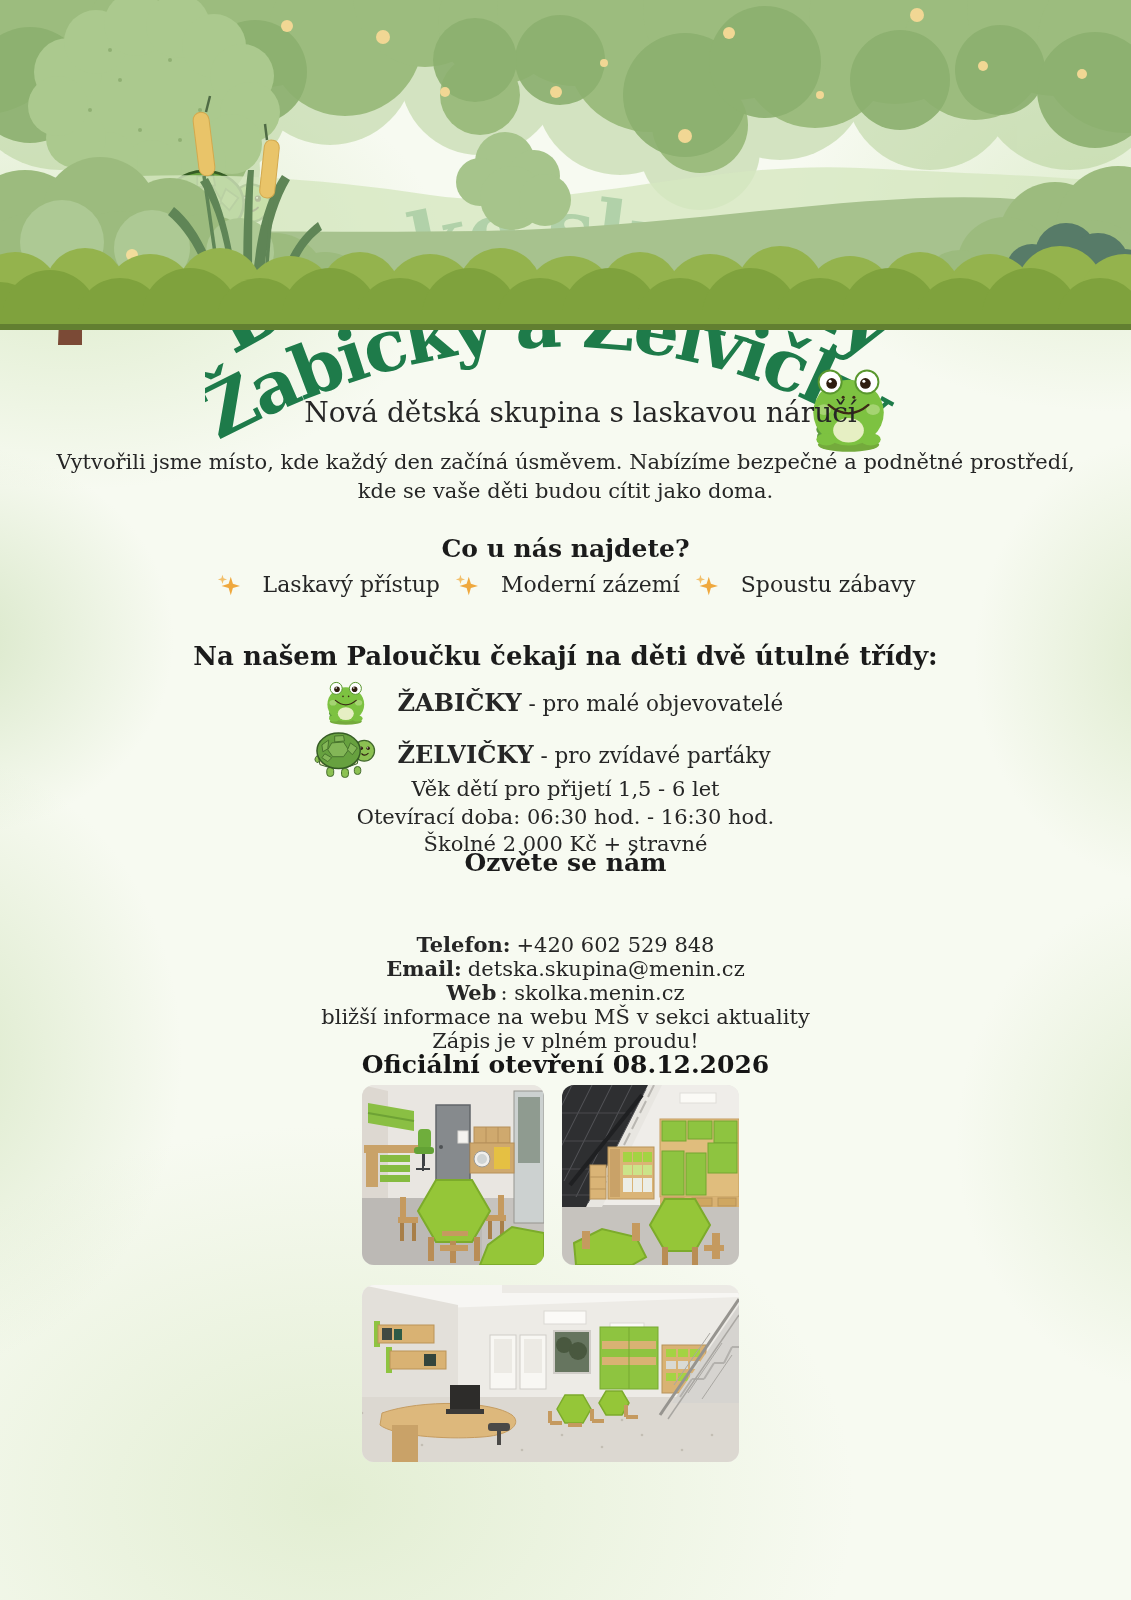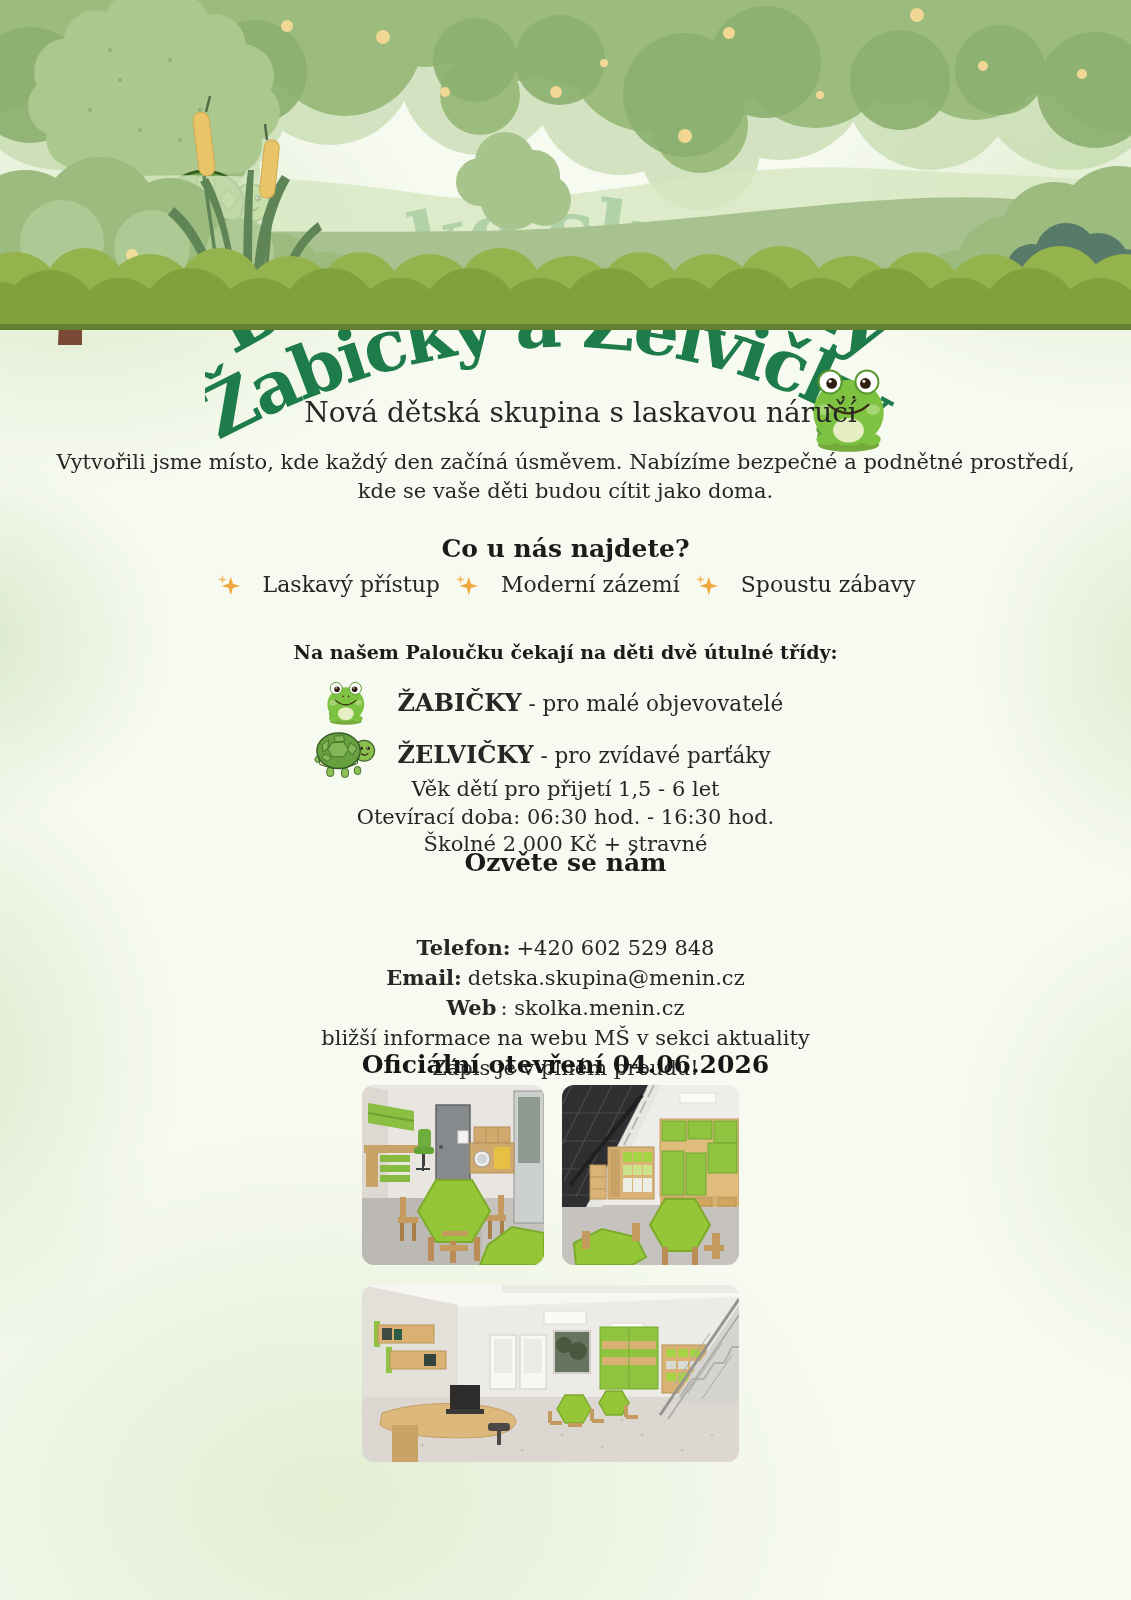--- a/index.html
+++ b/index.html
@@ -33,7 +33,7 @@
   .h-find{top:534px;font-size:25px;font-weight:700;color:#1b1b1b;}
   .features{position:absolute;top:572px;left:0;width:100%;display:flex;justify-content:center;align-items:center;gap:14px;font-size:22px;}
   .feature{display:flex;align-items:center;gap:23px;}
-  .h-classes{top:641px;font-size:19px;font-weight:700;color:#1b1b1b;}
+  .h-classes{top:641px;font-size:26px;font-weight:700;color:#1b1b1b;}
   .classes{position:absolute;top:676px;left:50%;transform:translateX(-50%);width:520px;}
   .class-row{display:flex;align-items:center;height:52px;}
   .class-icon{width:78px;display:flex;justify-content:center;align-items:center;}

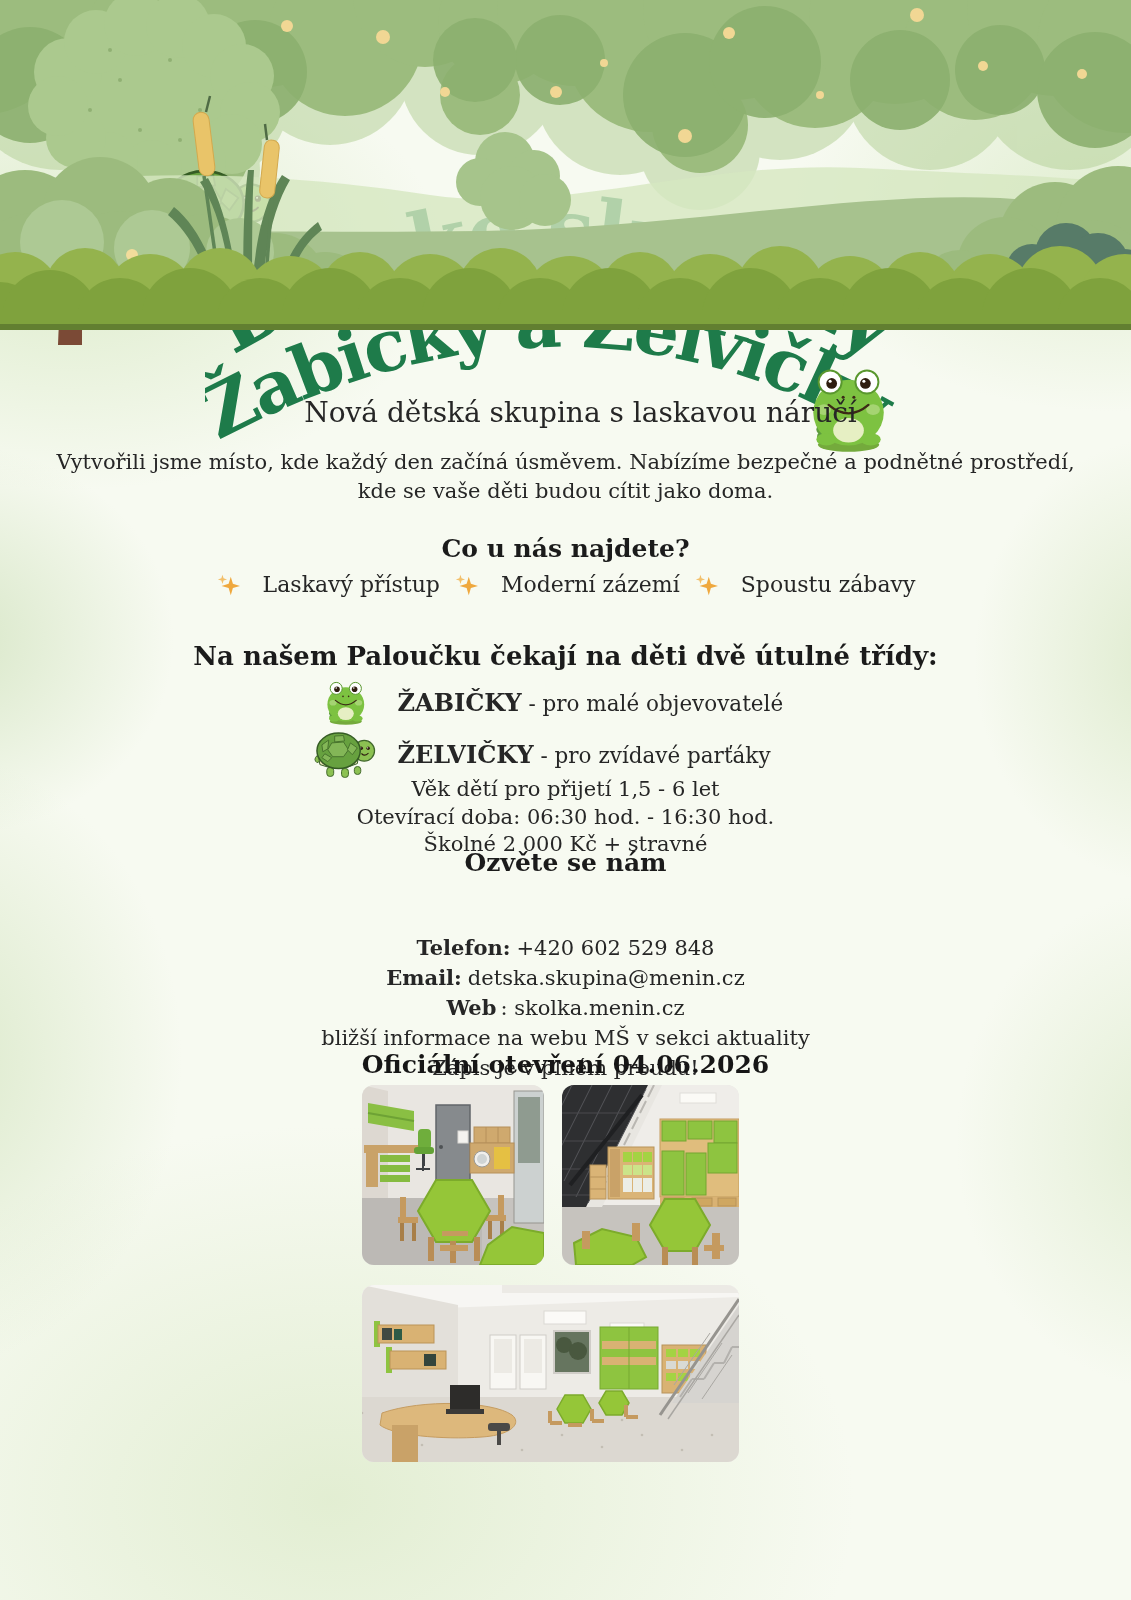--- a/index.html
+++ b/index.html
@@ -41,7 +41,7 @@
   .class-text b{font-size:24px;}
   .details{top:776px;font-size:21px;line-height:27.5px;}
   .h-contact{top:848px;font-size:25px;font-weight:700;color:#1b1b1b;}
-  .contact{top:933px;font-size:21px;line-height:30px;}
+  .contact{top:933px;font-size:21px;line-height:24px;}
   .contact b{margin-right:6px;}
   .contact .nogap b{margin-right:4px;}
   .opening{top:1050px;font-size:25px;font-weight:700;color:#161616;}

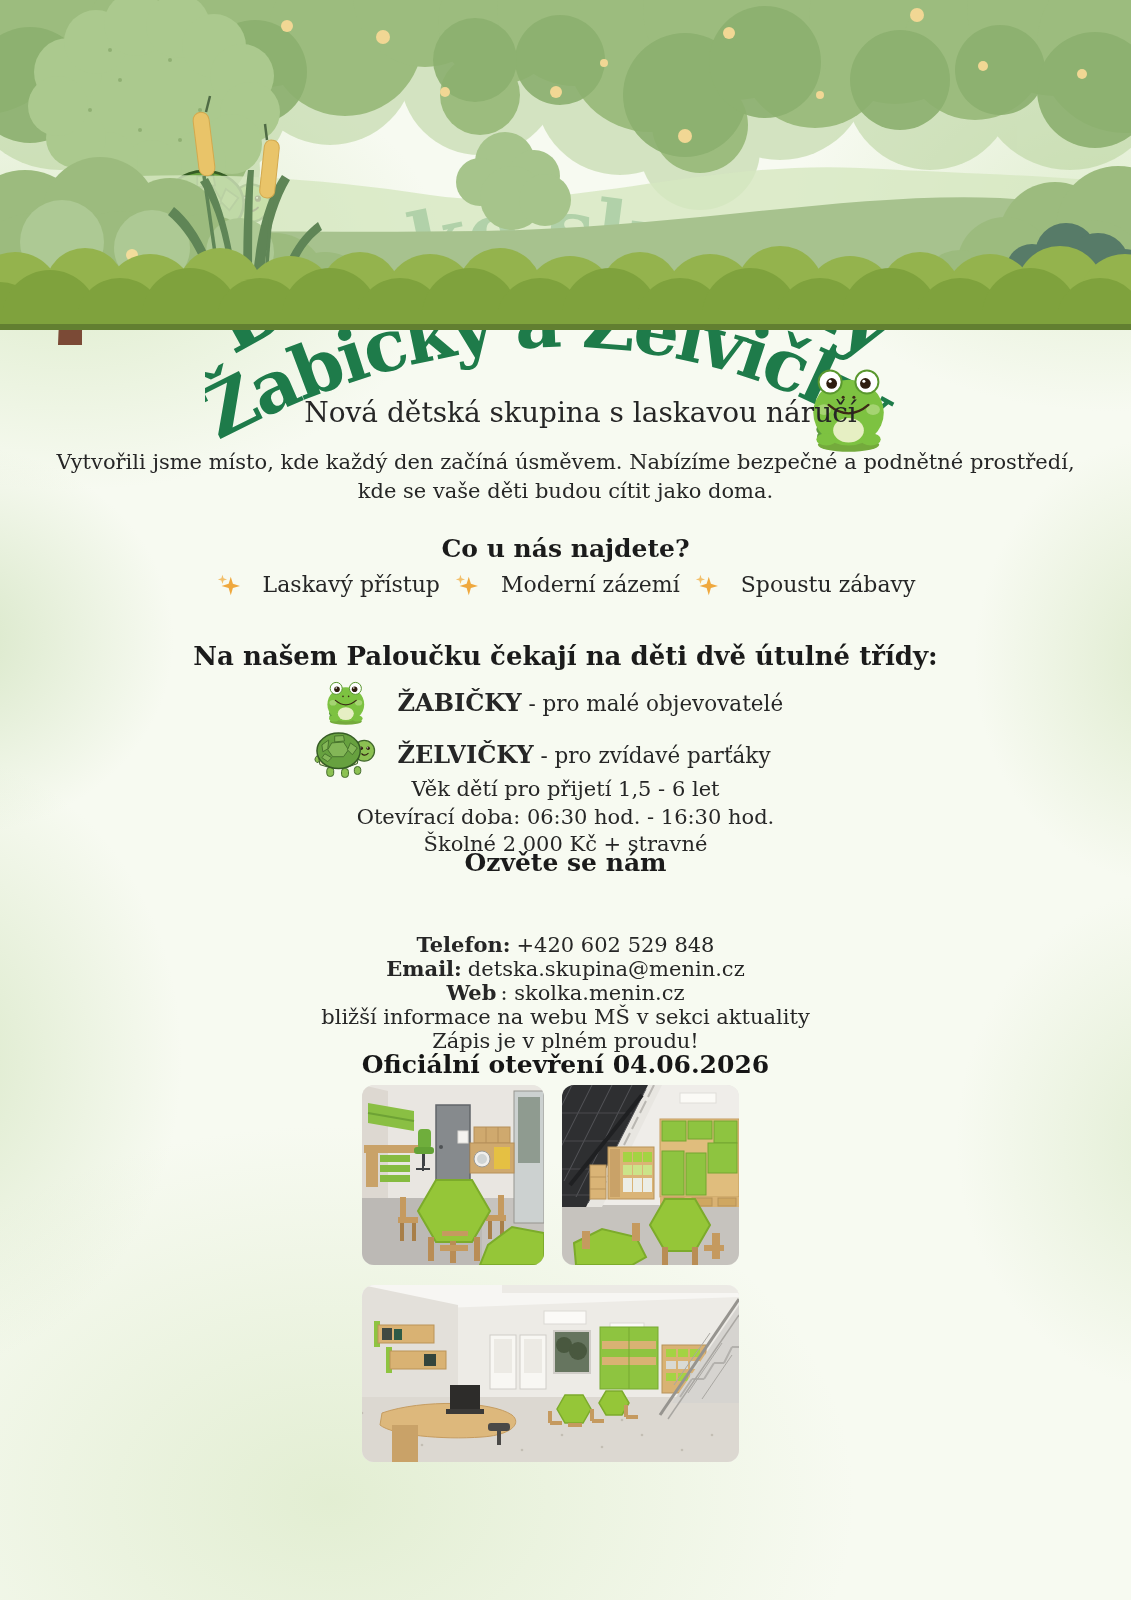--- a/index.html
+++ b/index.html
@@ -296,7 +296,7 @@
     <div>Zápis je v plném proudu!</div>
   </div>
 
-  <div class="ctr opening">Oficiální otevření 04.06.2026</div>
+  <div class="ctr opening">Oficiální otevření 08.12.2026</div>
 
   <div class="photo p1">
     <svg viewBox="0 0 182 180" preserveAspectRatio="none">

